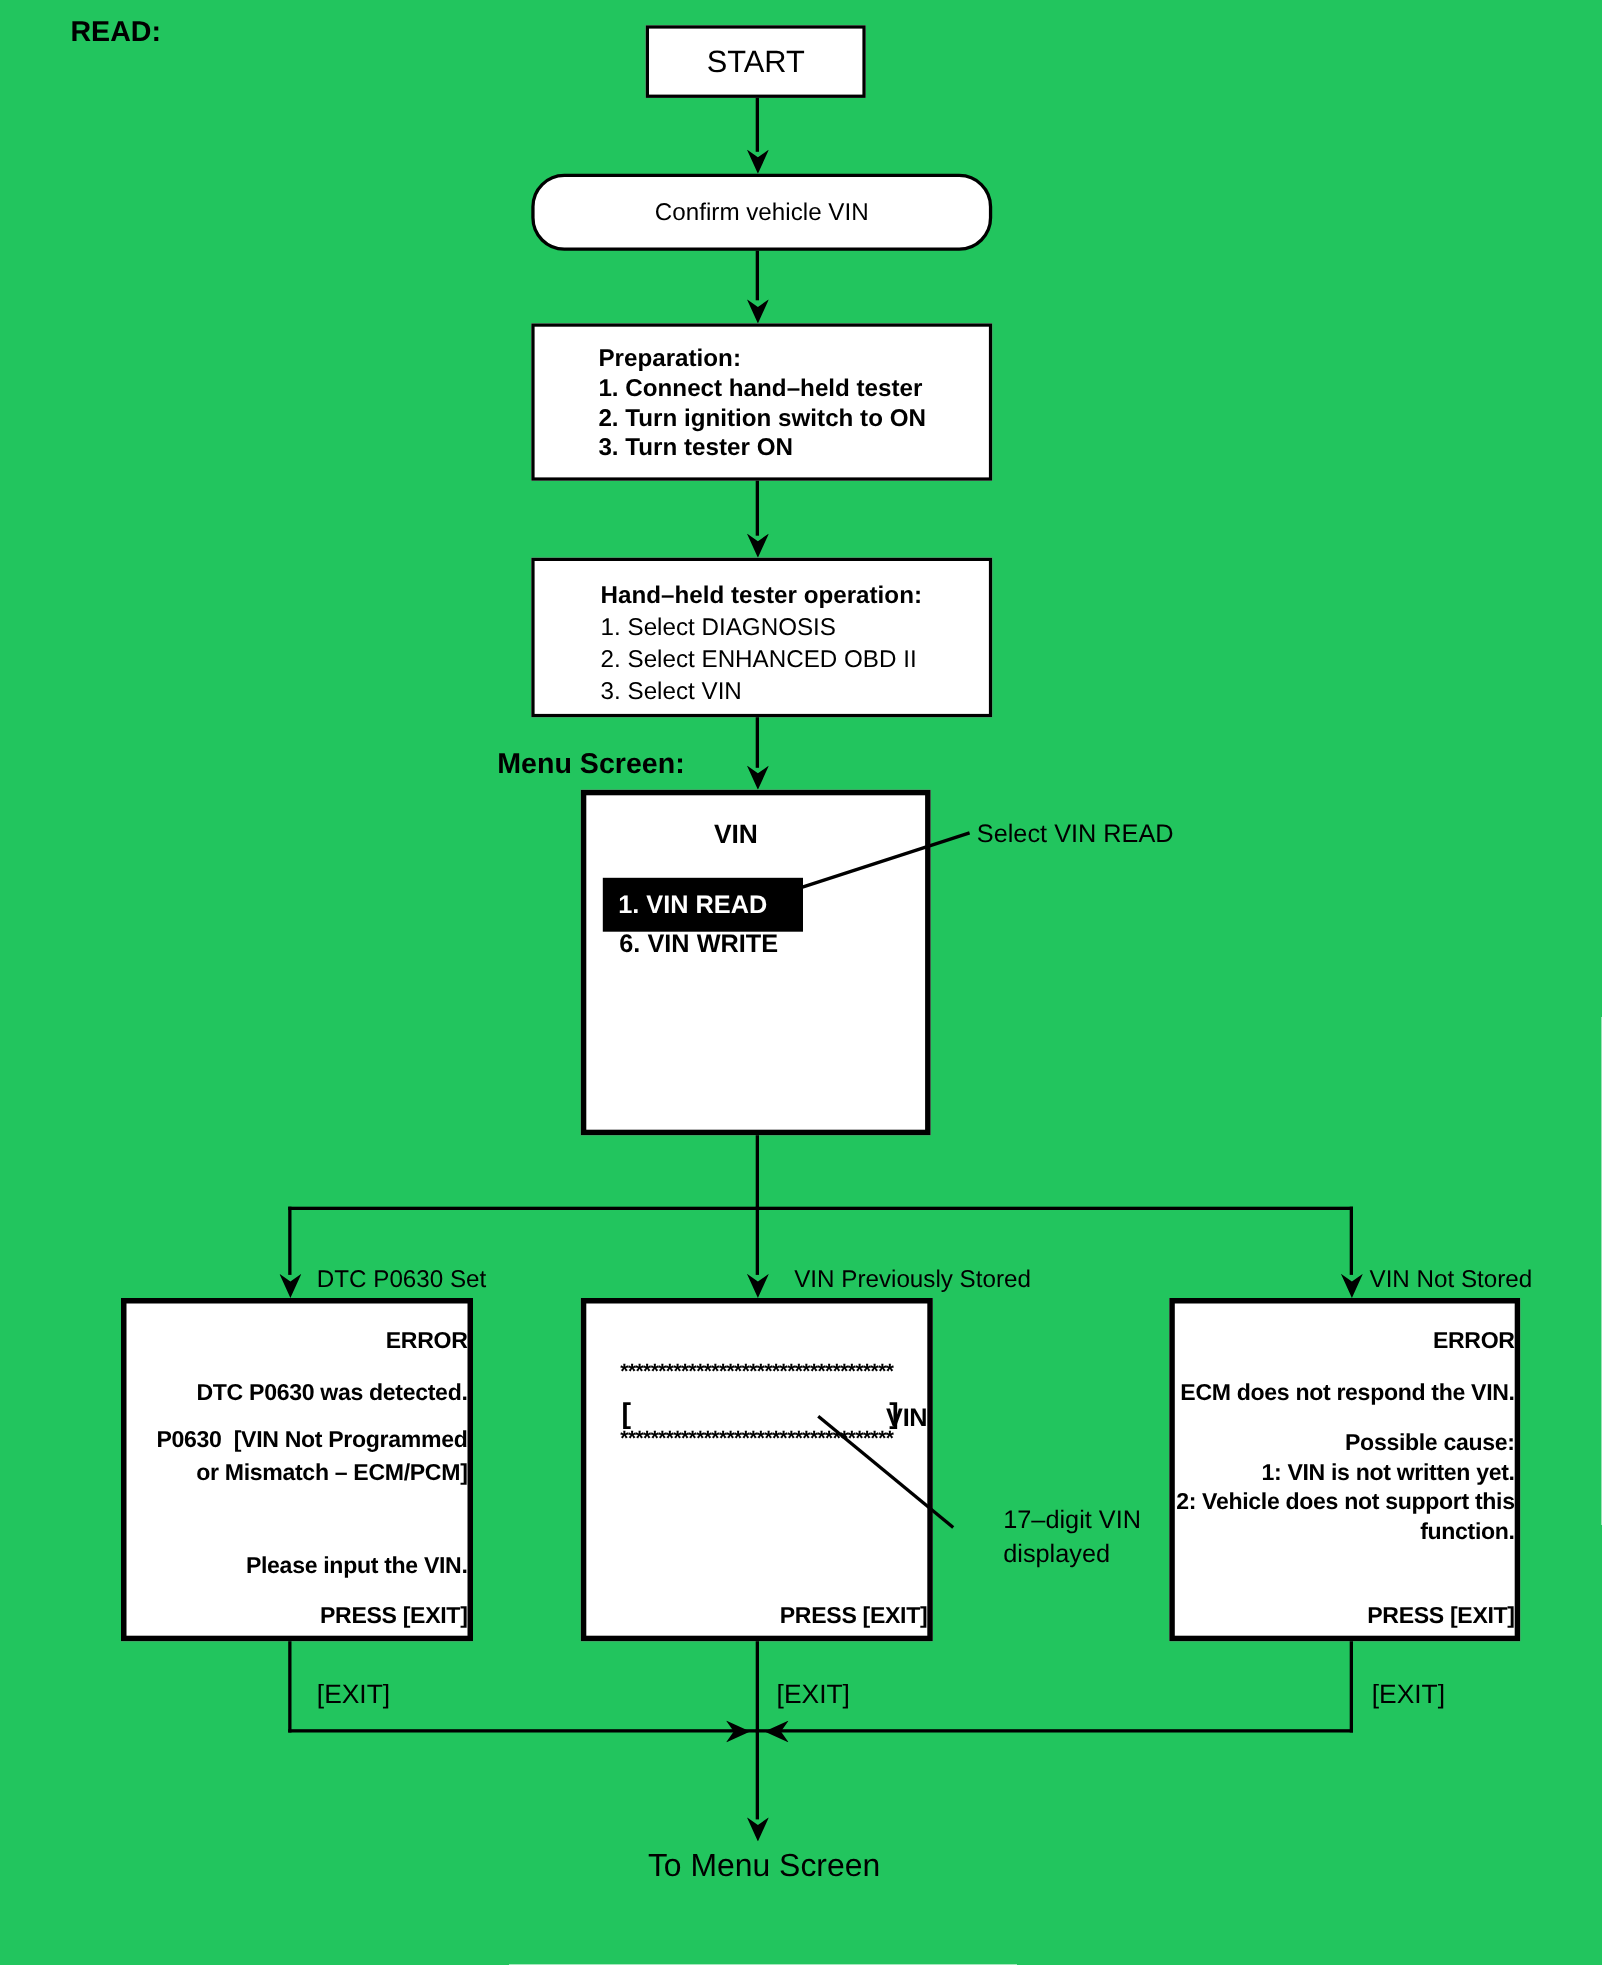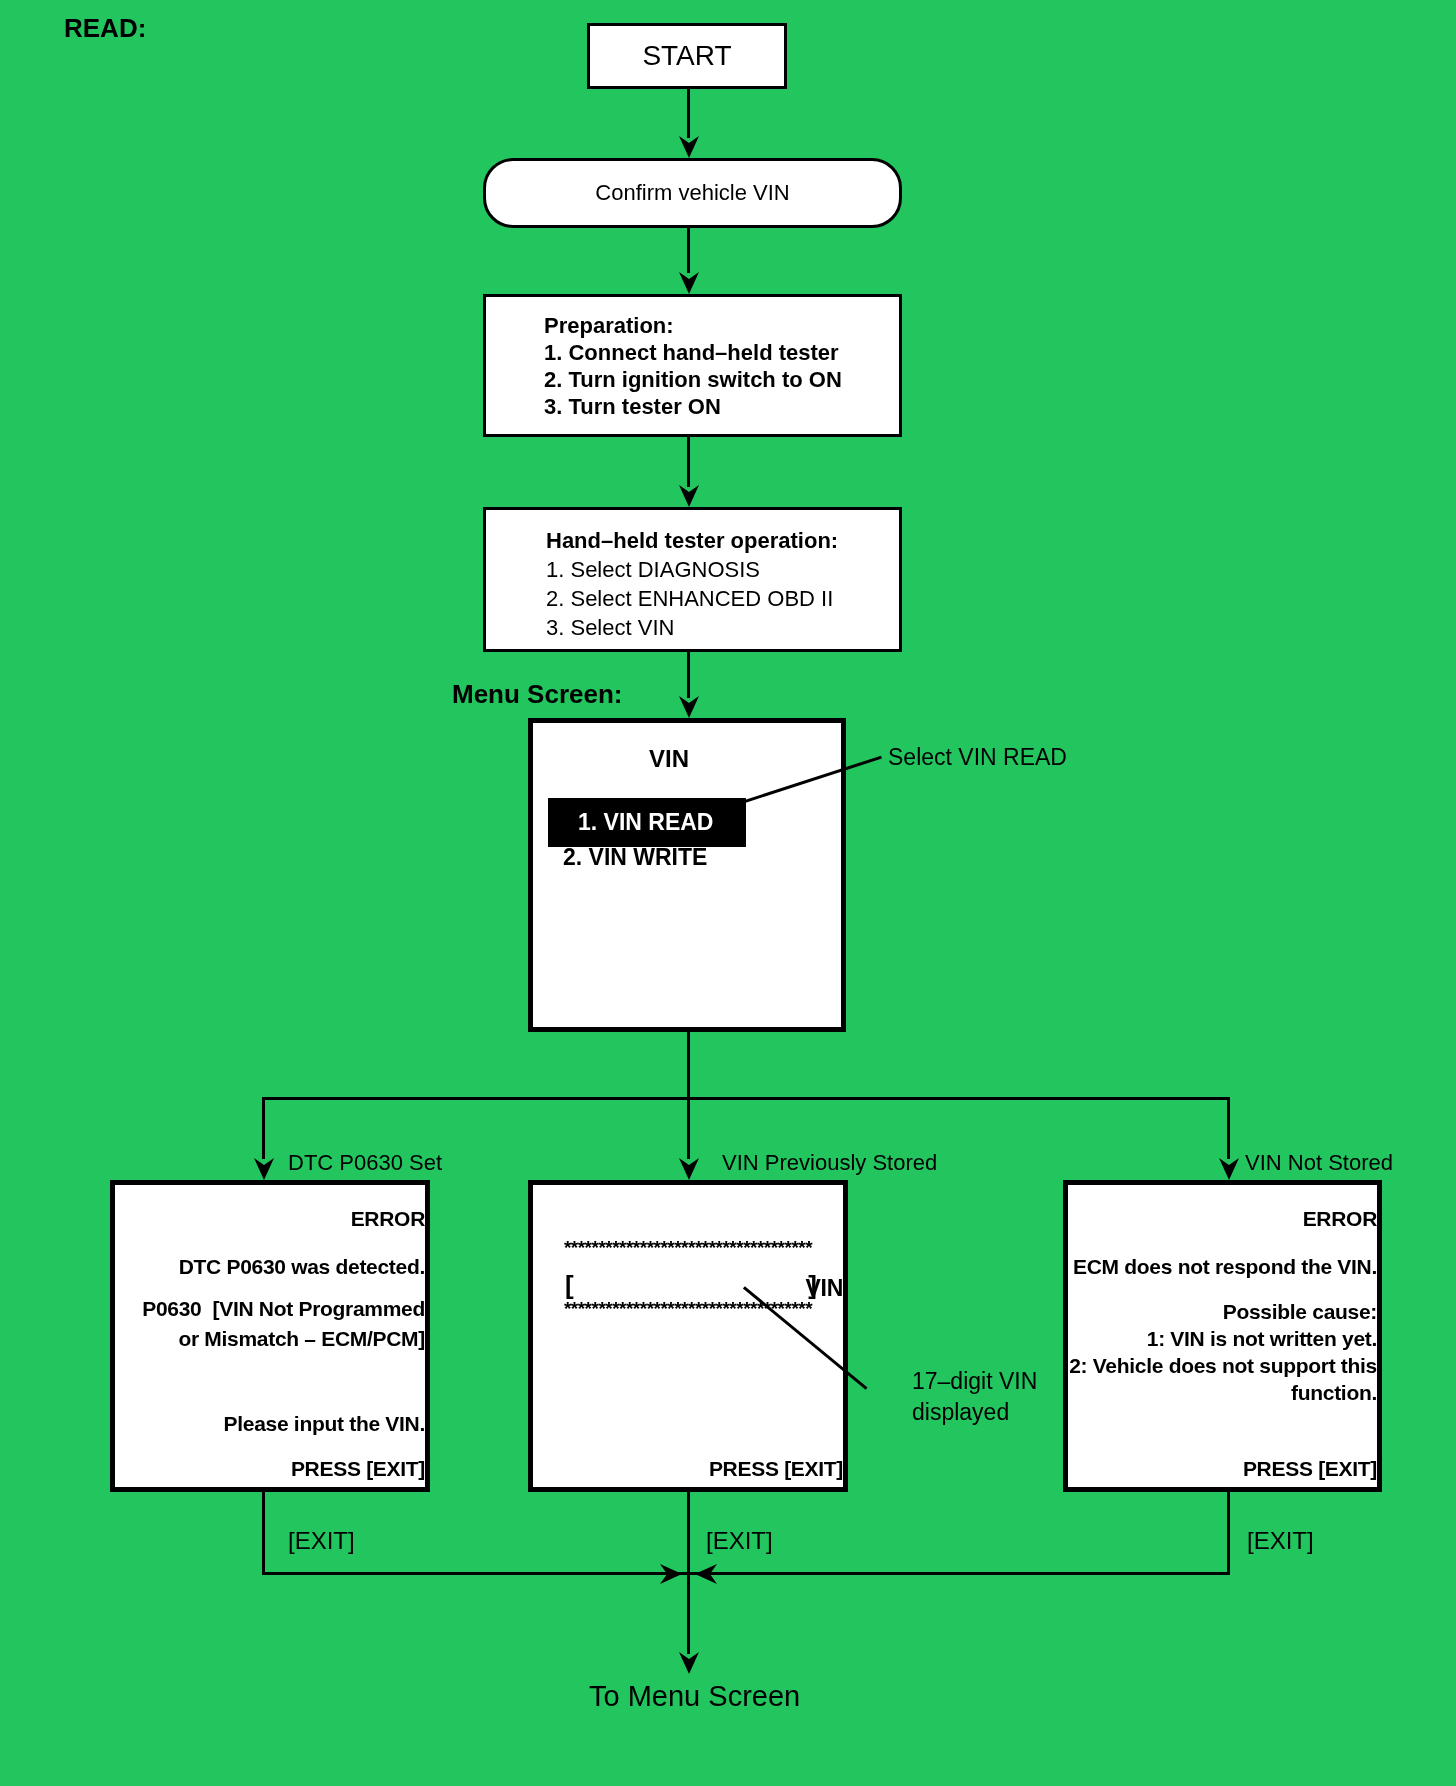--- a/index.html
+++ b/index.html
@@ -72,7 +72,7 @@
 
   <div class="fbox thick" style="left:528px;top:718px;width:318px;height:314px;">
     <div class="lbl b" style="left:0;right:36px;top:22px;font-size:24px;text-align:center;">VIN</div>
-    <div class="menu-highlight" style="left:15px;top:75px;width:168px;height:49px;padding-left:30px;">
+    <div class="menu-highlight" style="left:15px;top:75px;width:168px;height:49px;padding-left:14px;">
       <span>1. VIN READ</span>
     </div>
     <div class="lbl b" style="left:30px;top:121px;font-size:23px;">2. VIN WRITE</div>

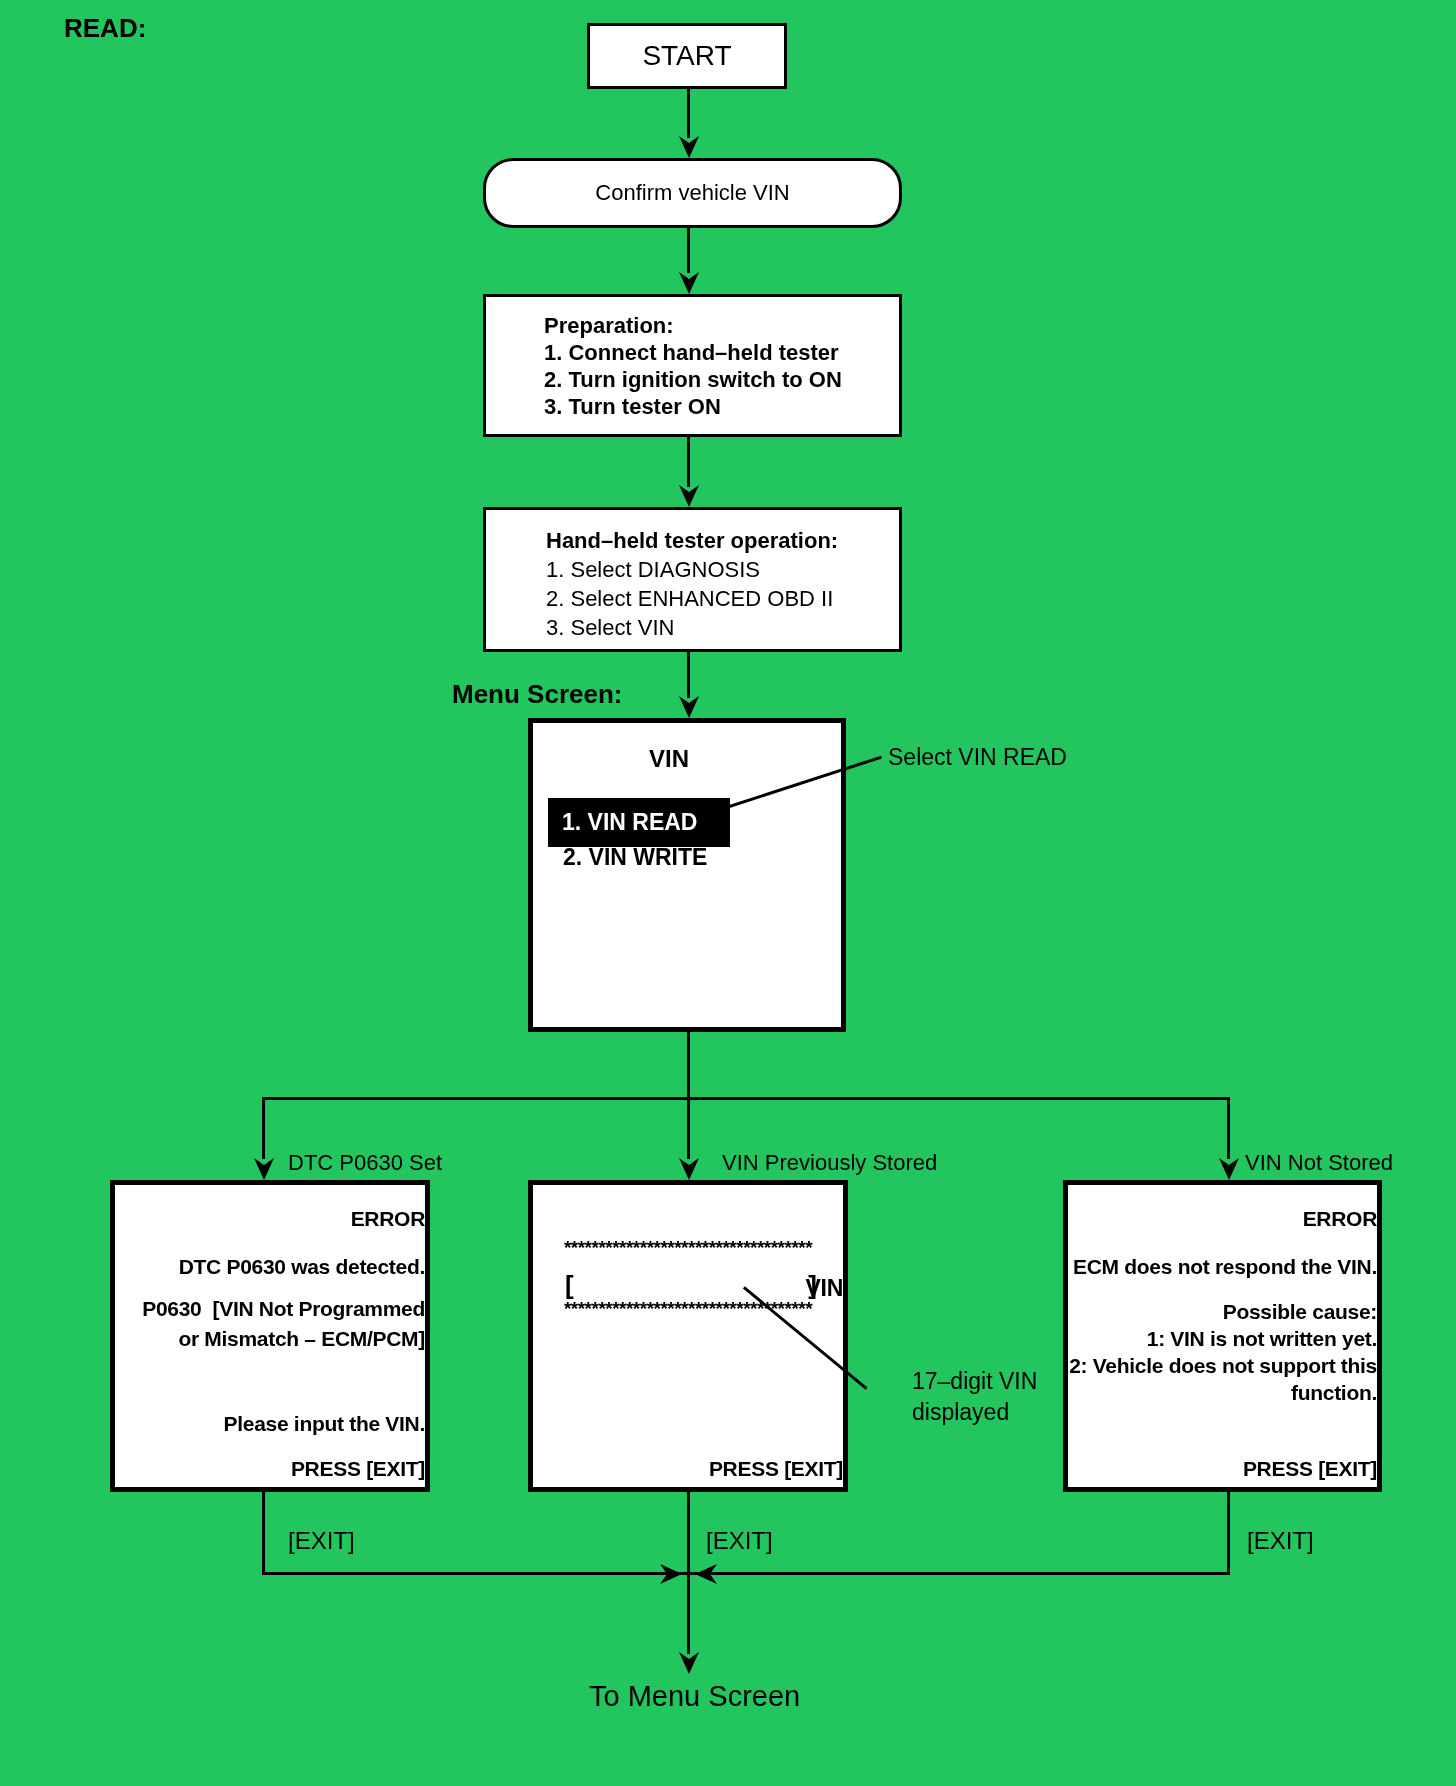--- a/index.html
+++ b/index.html
@@ -75,7 +75,7 @@
     <div class="menu-highlight" style="left:15px;top:75px;width:168px;height:49px;padding-left:14px;">
       <span>1. VIN READ</span>
     </div>
-    <div class="lbl b" style="left:30px;top:121px;font-size:23px;">2. VIN WRITE</div>
+    <div class="lbl b" style="left:30px;top:121px;font-size:23px;">6. VIN WRITE</div>
   </div>
 
   <div class="diag" style="left:714px;top:810px;width:176px;transform:rotate(-18deg);"></div>

